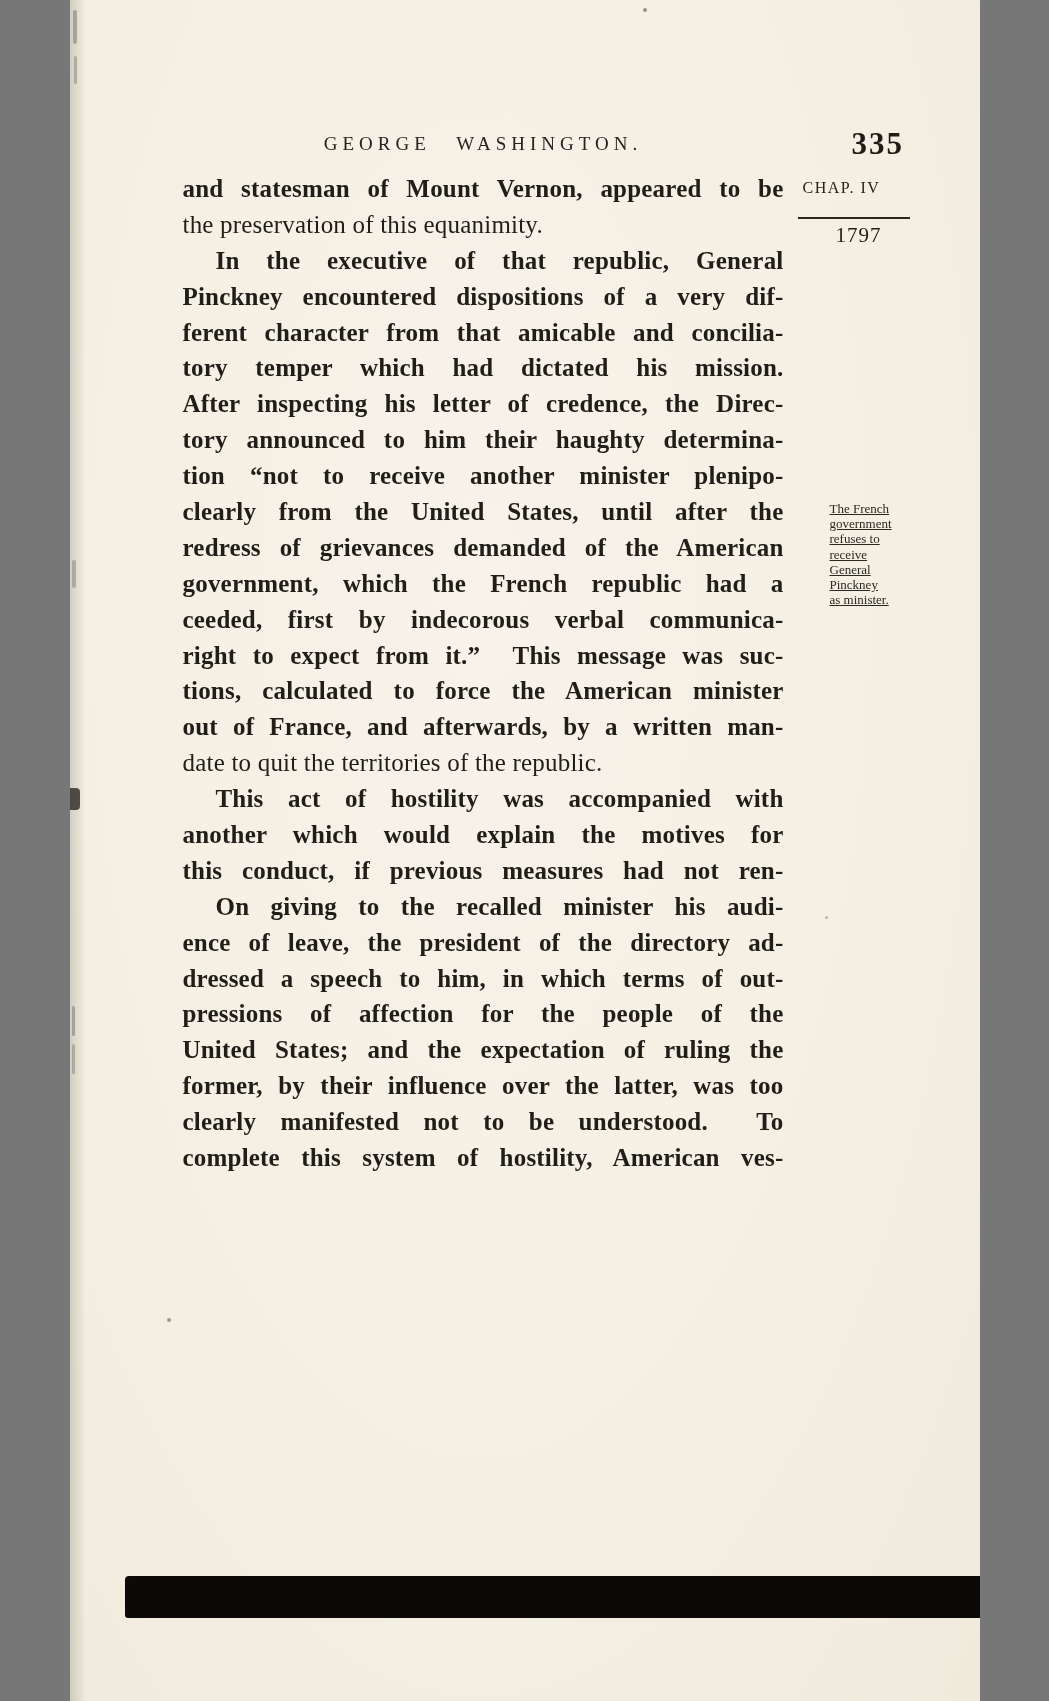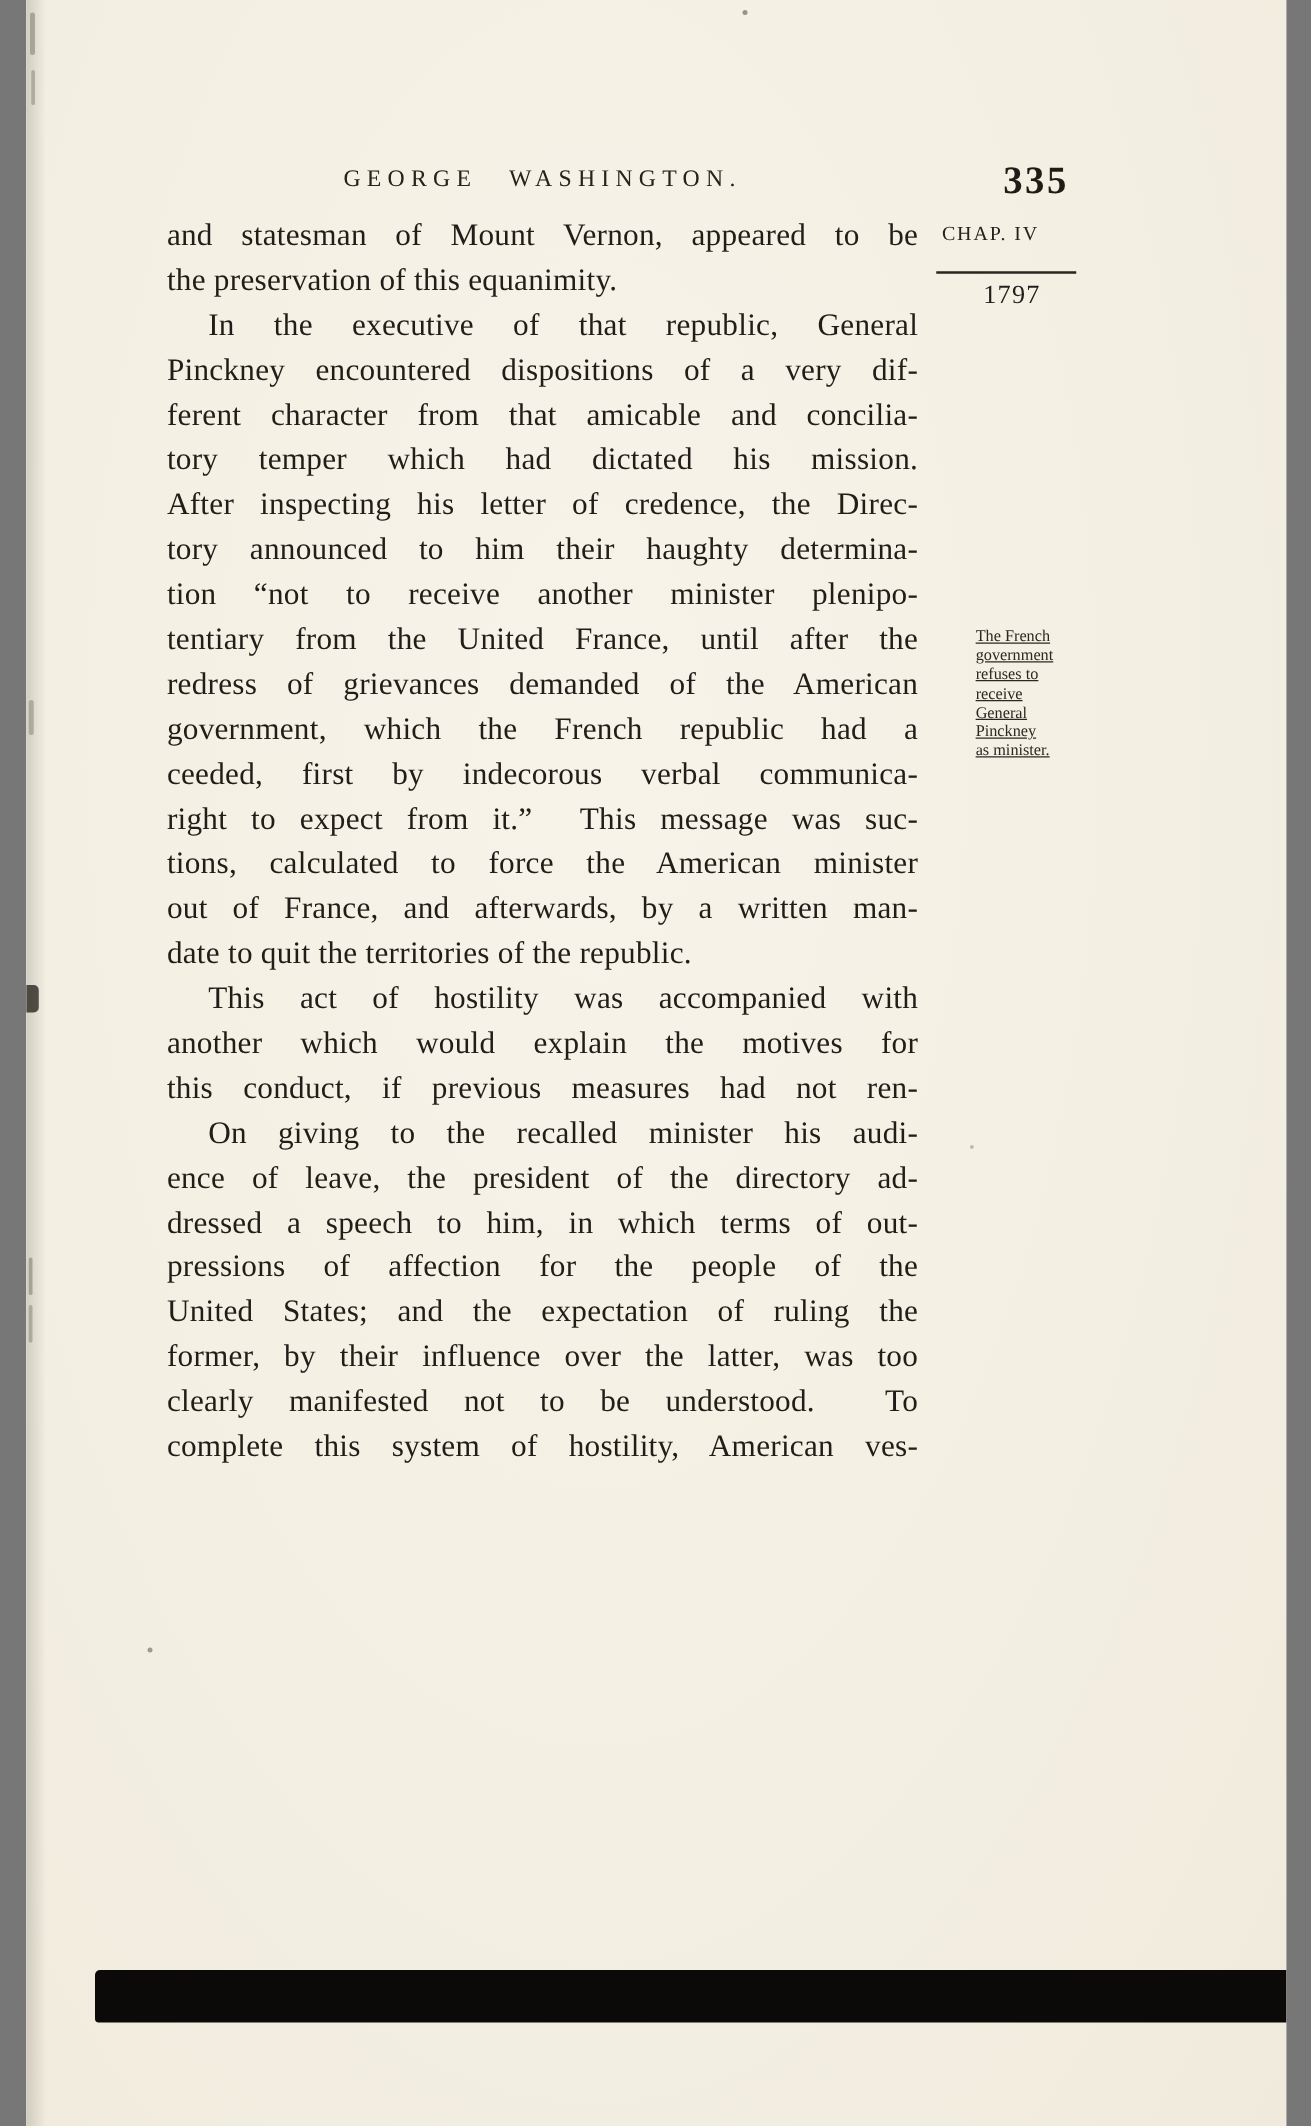--- a/index.html
+++ b/index.html
@@ -6,7 +6,7 @@
   html, body { background: #777; }
   .page {
     position: relative;
-    width: 1008px;
+    width: 910px;
     height: 1701px;
     margin: 0 auto;
     background: #f4f0e4;

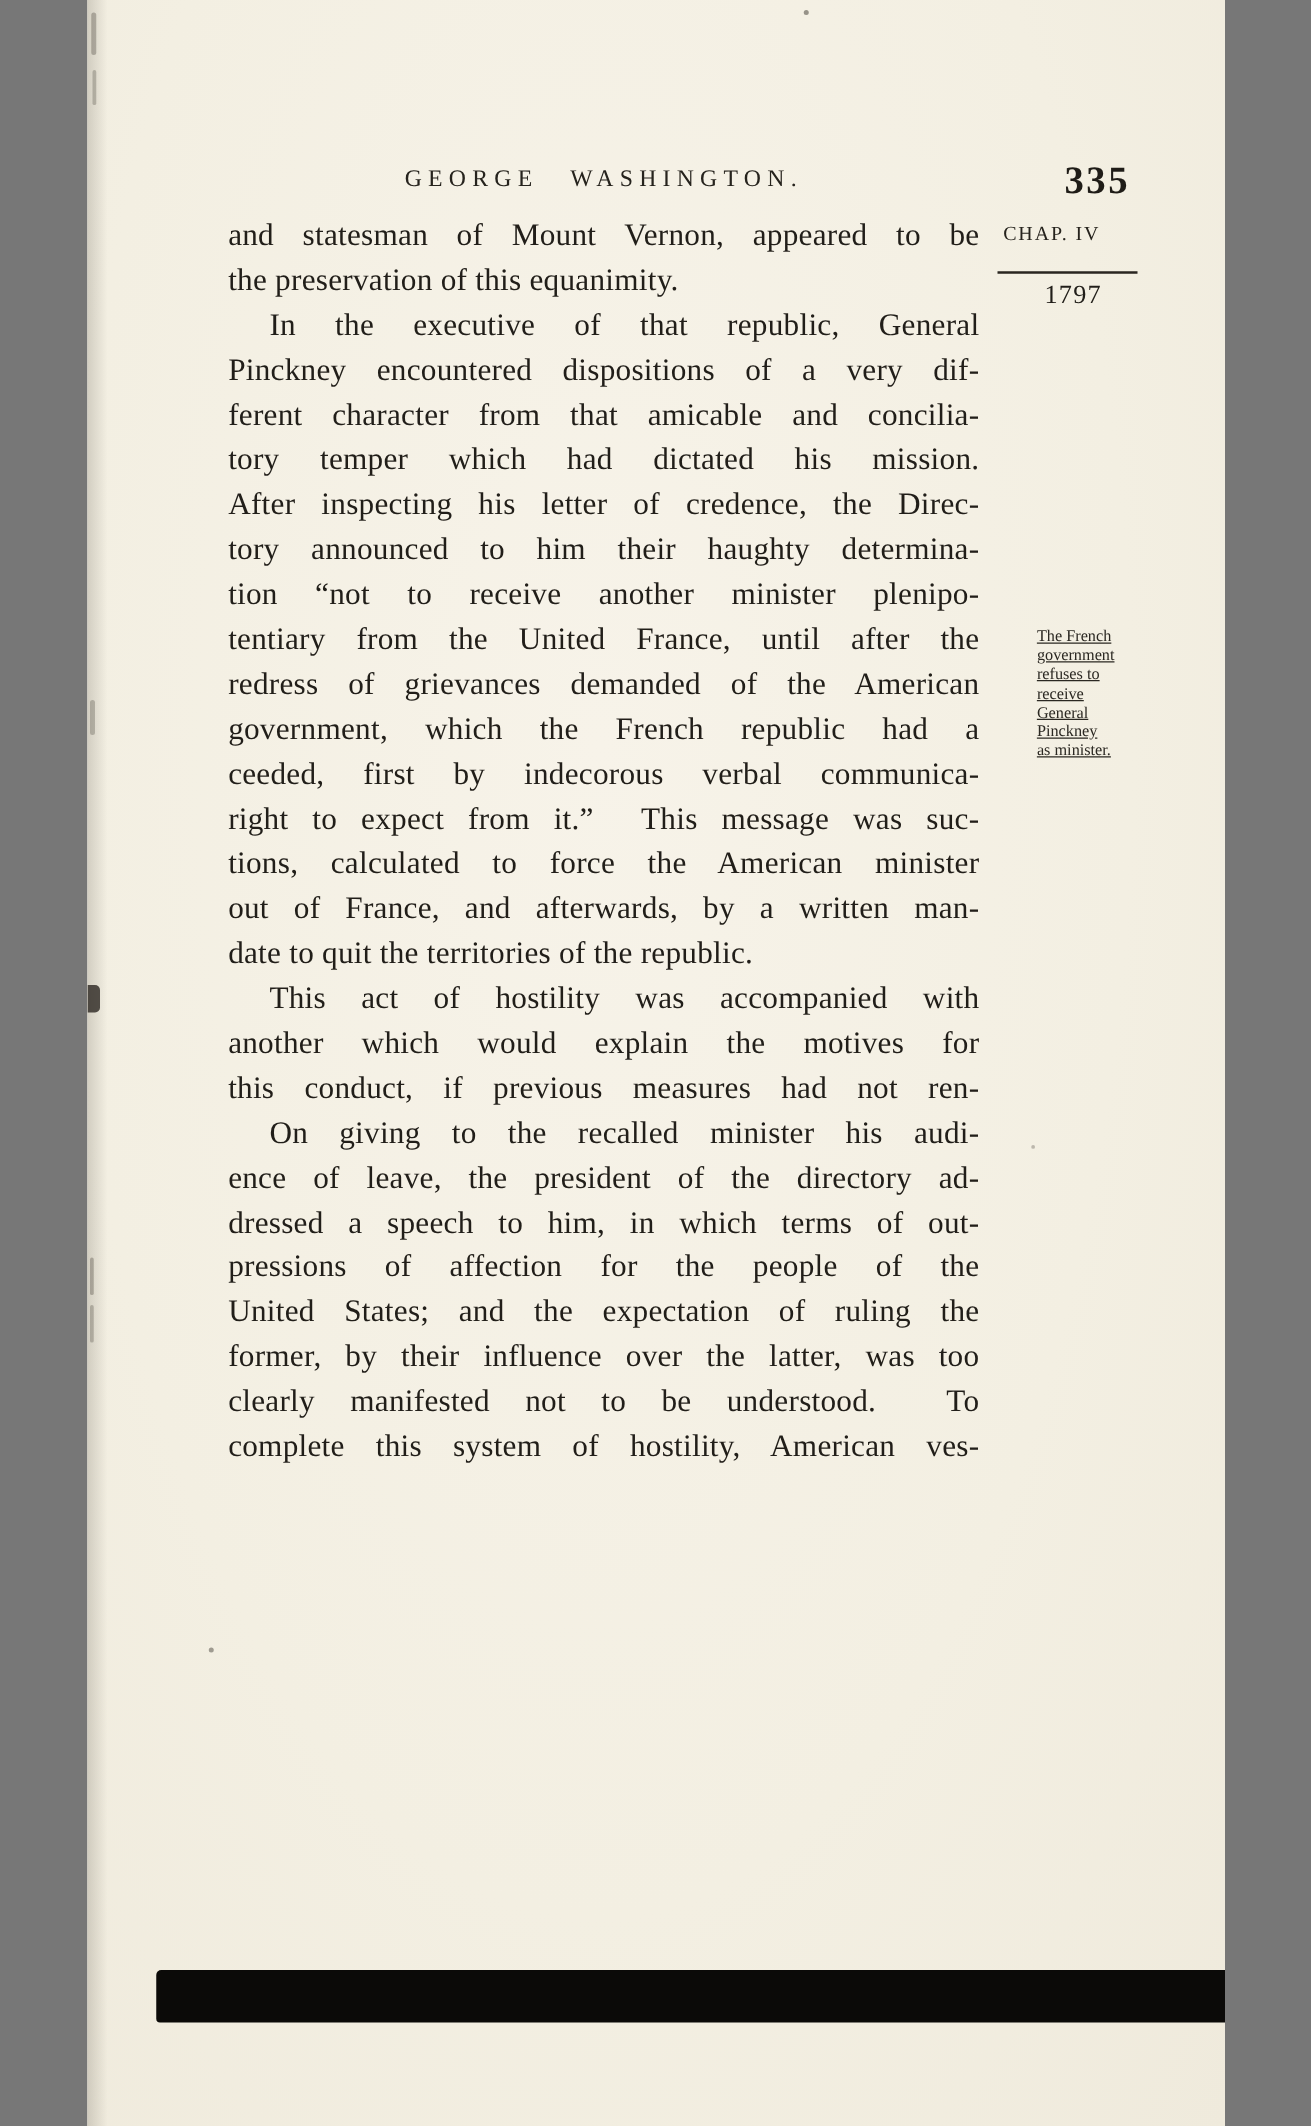--- a/index.html
+++ b/index.html
@@ -52,7 +52,7 @@
     height: 35.9px; line-height: 35.9px;
     white-space: pre-wrap; letter-spacing: 0.2px;
   }
-  .line.just { text-align: justify; text-align-last: justify; }
+  .line.just { text-align: justify; text-align-last: justify; font-weight: bold; }
   .line.indent { text-indent: 33px; }
   .bottom-bar {
     position: absolute; left: 55px; top: 1576px; width: 994px; height: 42px;

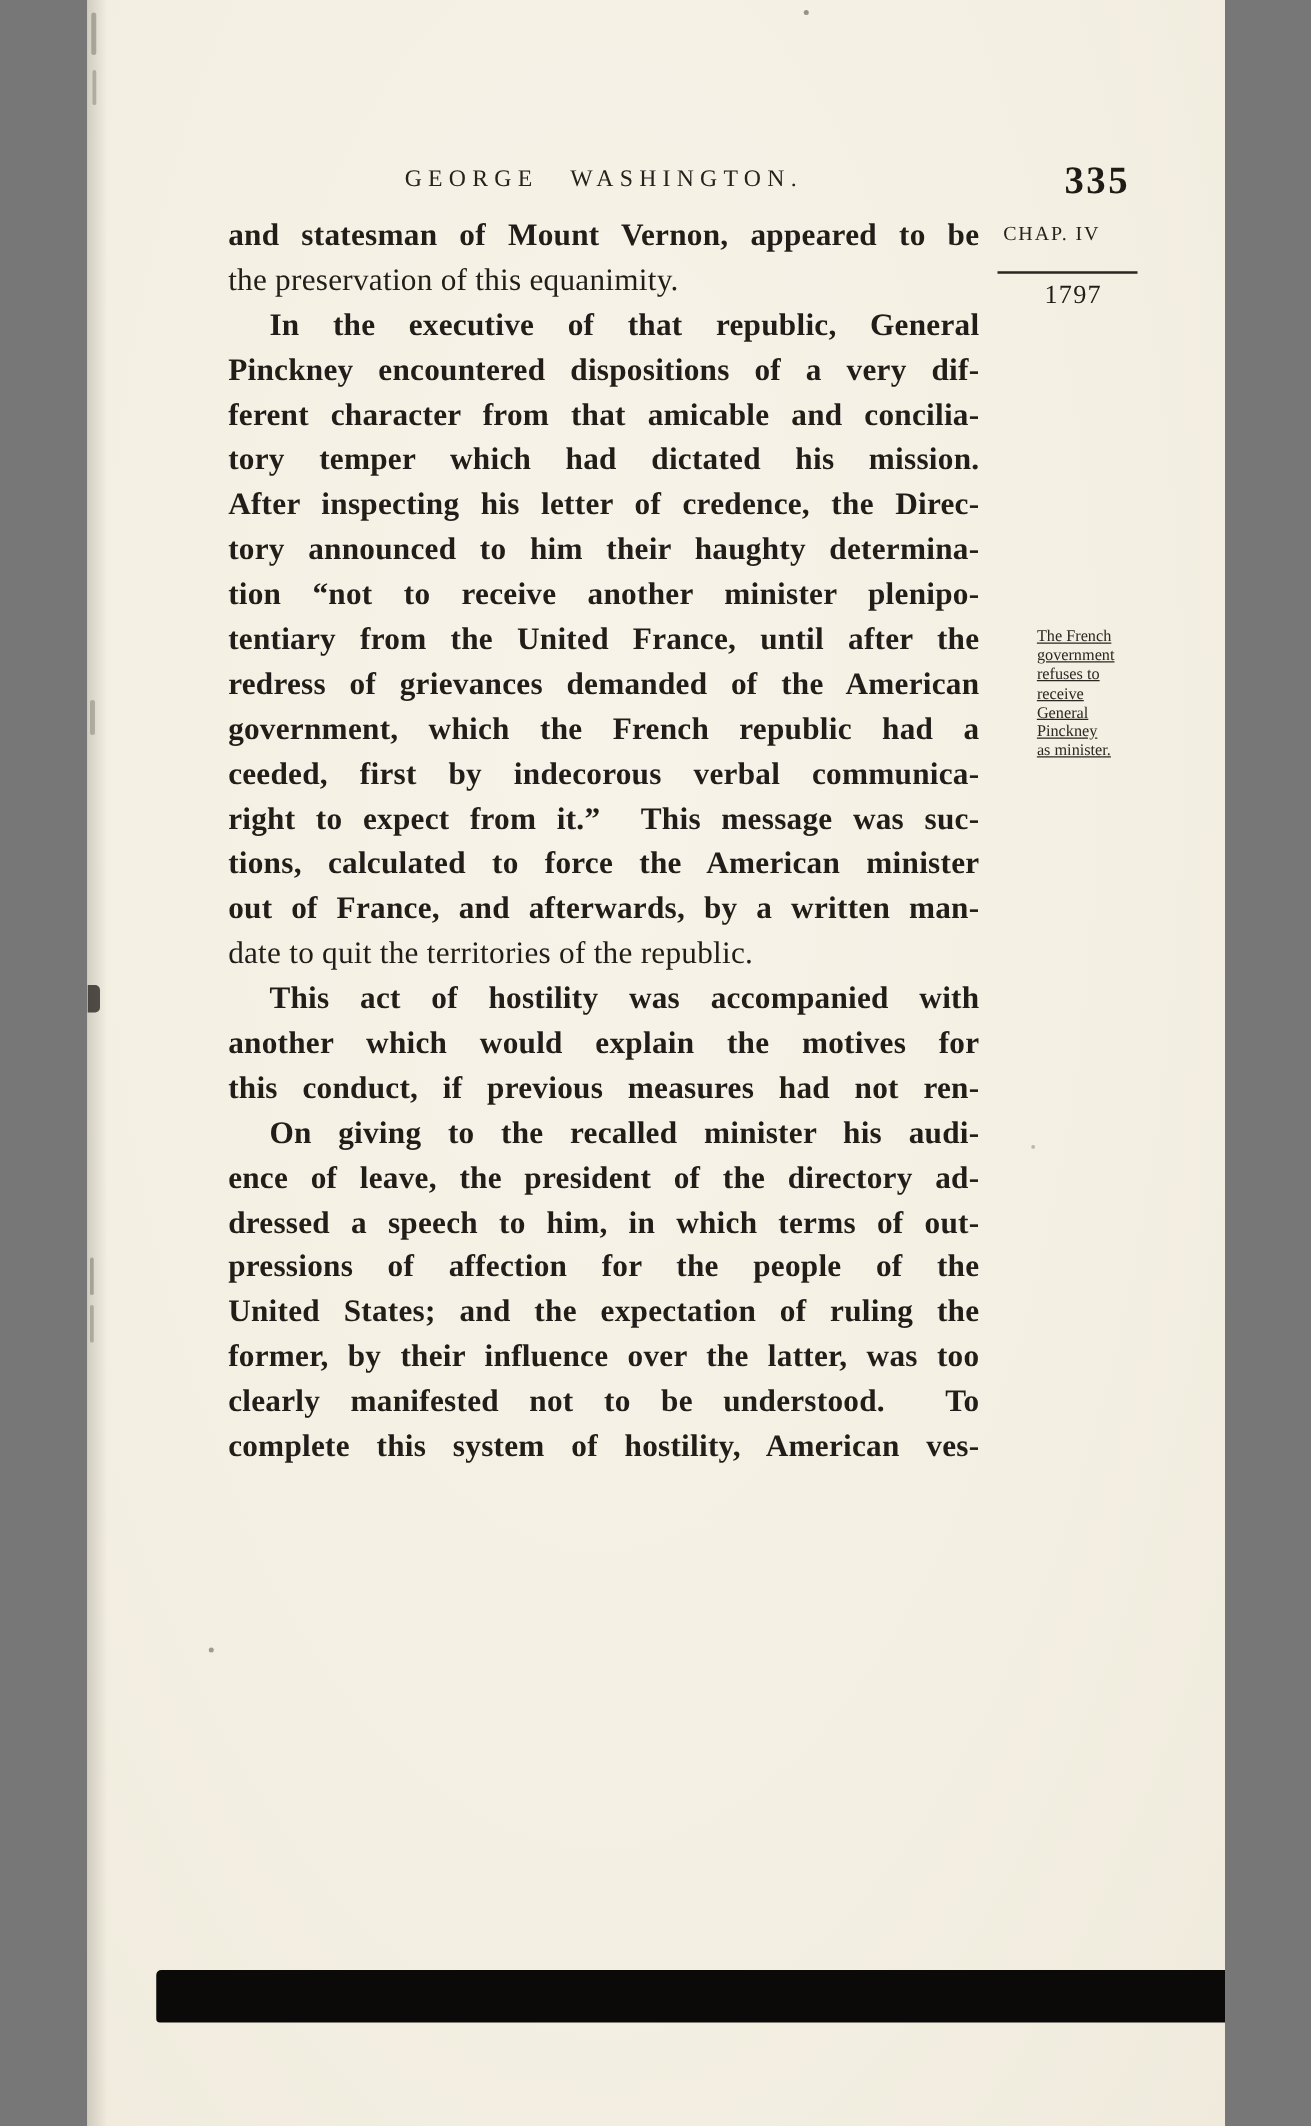--- a/index.html
+++ b/index.html
@@ -111,7 +111,7 @@
       <div class="line just">After inspecting his letter of credence, the Direc-</div>
       <div class="line just">tory announced to him their haughty determina-</div>
       <div class="line just">tion “not to receive another minister plenipo-</div>
-      <div class="line just">tentiary from the United France, until after the</div>
+      <div class="line just">clearly from the United States, until after the</div>
       <div class="line just">redress of grievances demanded of the American</div>
       <div class="line just">government, which the French republic had a</div>
       <div class="line just">ceeded, first by indecorous verbal communica-</div>

